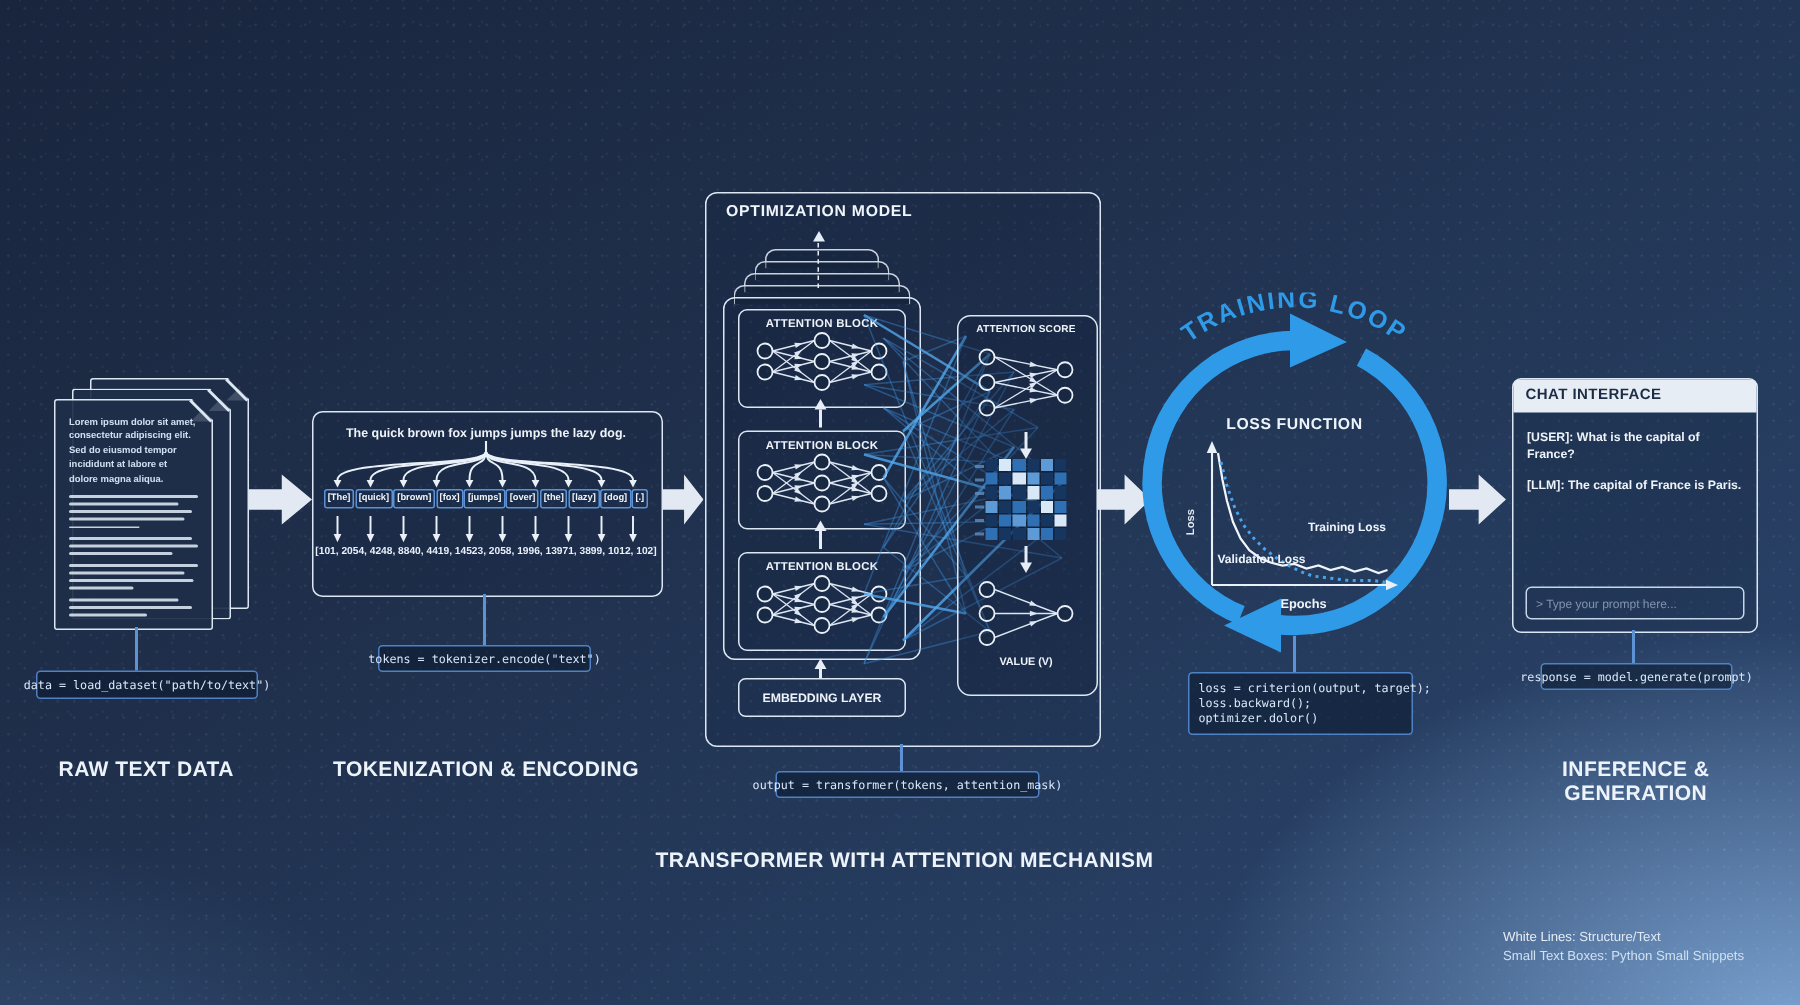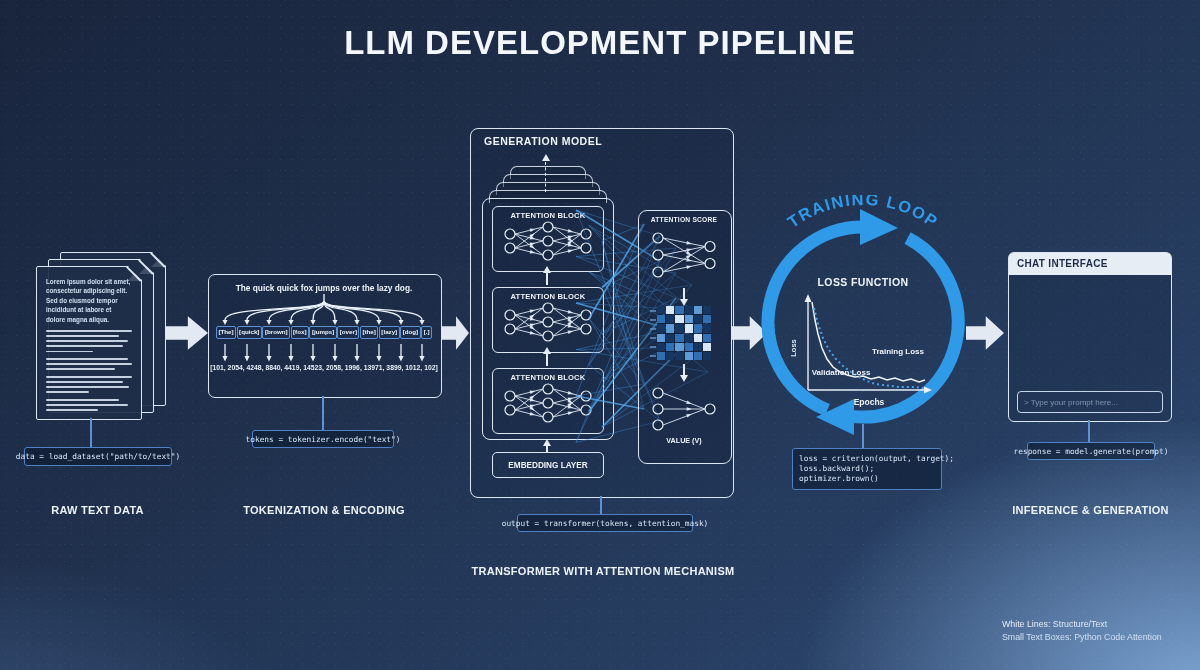--- a/index.html
+++ b/index.html
@@ -99,7 +99,6 @@
 <div id="canvas">
   <div class="noise"></div>
 
-  <div id="title">LLM DEVELOPMENT PIPELINE</div>
 
   <div class="abs" style="left:36px;top:252px;width:132px;height:172px;">
     <div class="page" style="left:24px;top:0;"></div>

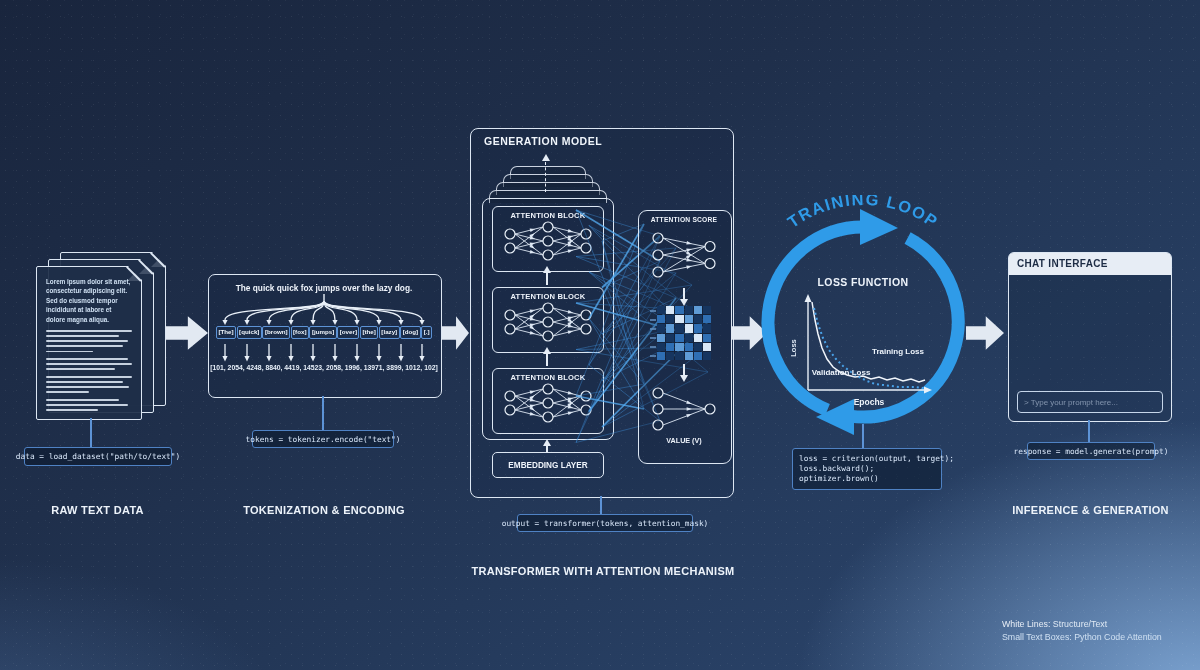--- a/index.html
+++ b/index.html
@@ -199,7 +199,7 @@
   <div class="flow-arrow" style="left:442px;top:314px;width:27px;height:38px;"></div>
 
   <div class="panel" style="left:470px;top:128px;width:262px;height:368px;"></div>
-  <div class="tf-title">GENERATION MODEL</div>
+  <div class="tf-title">OPTIMIZATION MODEL</div>
 
   <div class="tf-layer" style="left:510px;top:166px;width:74px;height:12px;"></div>
   <div class="tf-layer" style="left:503px;top:174px;width:88px;height:12px;"></div>

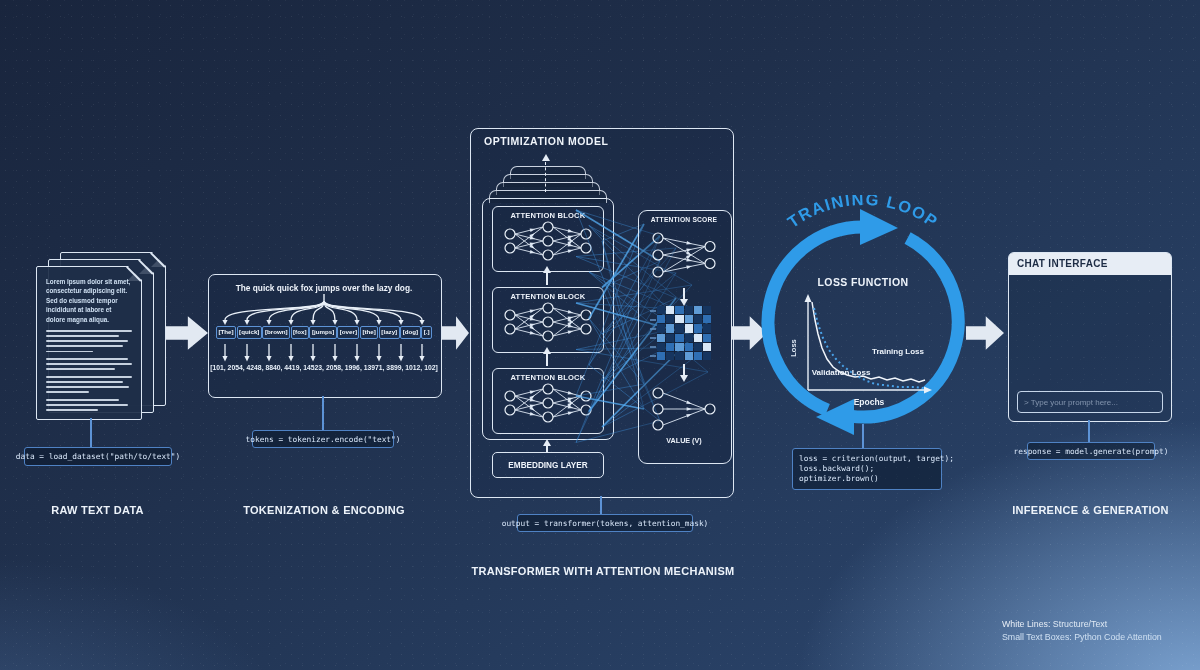--- a/index.html
+++ b/index.html
@@ -133,7 +133,7 @@
   <div class="flow-arrow" style="left:166px;top:314px;width:42px;height:38px;"></div>
 
   <div class="panel" style="left:208px;top:274px;width:232px;height:122px;border-radius:7px;"></div>
-  <div class="tok-sentence">The quick quick fox jumps over the lazy dog.</div>
+  <div class="tok-sentence">The quick brown fox jumps jumps the lazy dog.</div>
   <svg id="tok-svg" class="abs" style="left:208px;top:274px;" width="232" height="122" viewBox="0 0 232 122">
       <line x1="116" y1="20" x2="116" y2="27" stroke="#e9f0f8" stroke-width="1.4"></line>
       <path d="M116 27 C 116 38, 17 31, 17 46" fill="none" stroke="#e9f0f8" stroke-width="1.3"></path>

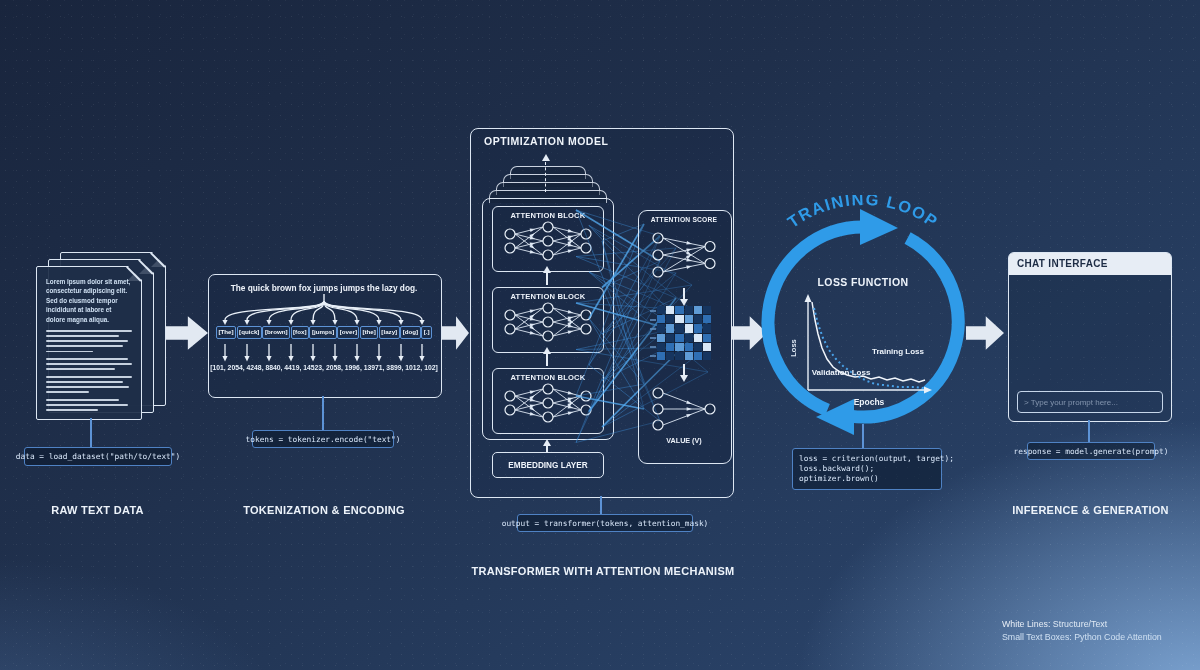--- a/index.html
+++ b/index.html
@@ -509,6 +509,10 @@
 
   <div class="chat-panel">
     <div class="chat-header">CHAT INTERFACE</div>
+    <div class="chat-msgs">
+      <div class="chat-msg">[USER]: What is the capital of France?</div>
+      <div class="chat-msg">[LLM]: The capital of France is Paris.</div>
+    </div>
     <div class="chat-input">&gt; Type your prompt here...</div>
   </div>
   <div class="connector" style="left:1088px;top:420px;height:22px;"></div>

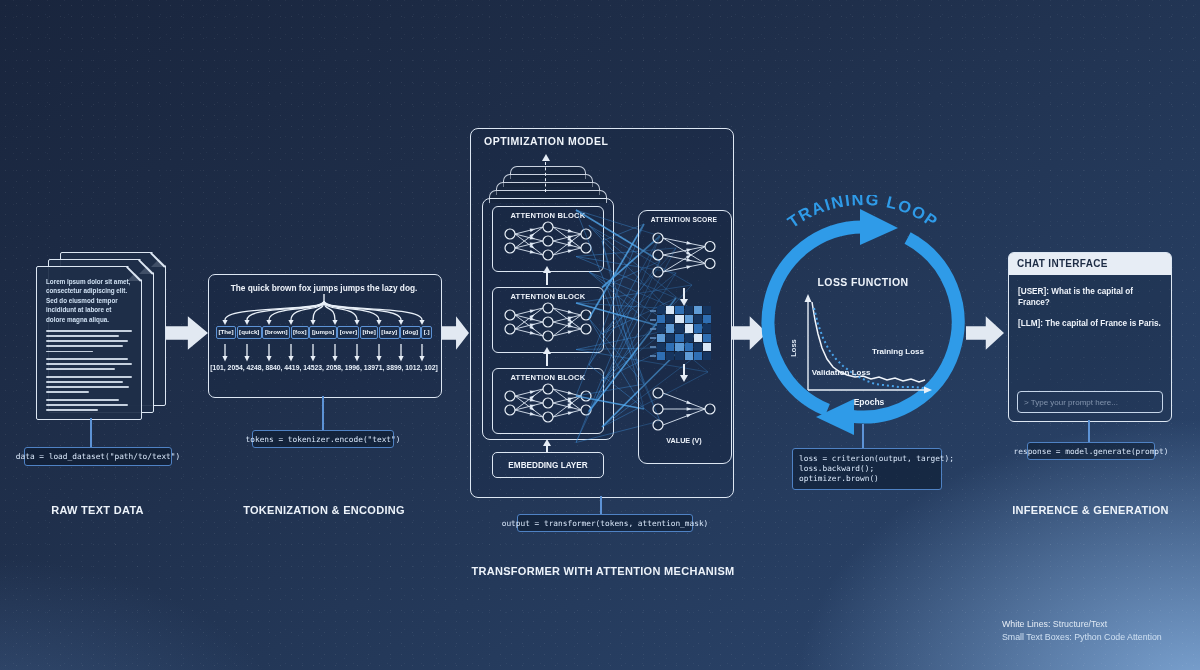--- a/index.html
+++ b/index.html
@@ -502,7 +502,7 @@
   <div class="code-box" id="train-code" style="left:792px;top:448px;width:142px;height:40px;flex-direction:column;align-items:flex-start;justify-content:center;padding-left:6px;line-height:1.3;">
       <div>loss = criterion(output, target);</div>
       <div>loss.backward();</div>
-      <div>optimizer.brown()</div>
+      <div>optimizer.dolor()</div>
     </div>
 
   <div class="flow-arrow" style="left:966px;top:314px;width:38px;height:38px;"></div>

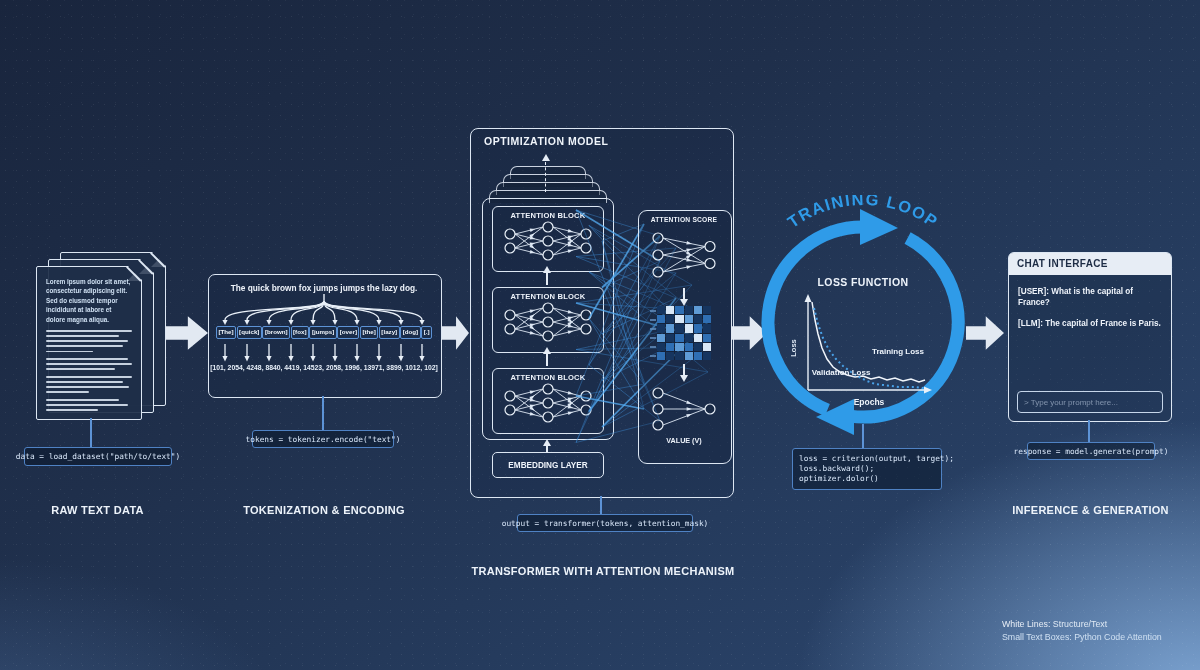--- a/index.html
+++ b/index.html
@@ -21,7 +21,7 @@
   .abs{position:absolute;}
   #title{position:absolute;left:0;right:0;top:24px;text-align:center;font-size:33px;
     font-weight:700;color:#f3f7fc;letter-spacing:1px;}
-  .stage-label{position:absolute;text-align:center;font-weight:700;font-size:11px;
+  .stage-label{position:absolute;text-align:center;font-weight:700;font-size:14px;
     color:#edf3fa;letter-spacing:.3px;}
   .panel{position:absolute;border:1.5px solid #dde7f3;border-radius:8px;background:rgba(16,30,52,.15);}
   .code-box{position:absolute;display:flex;align-items:center;justify-content:center;

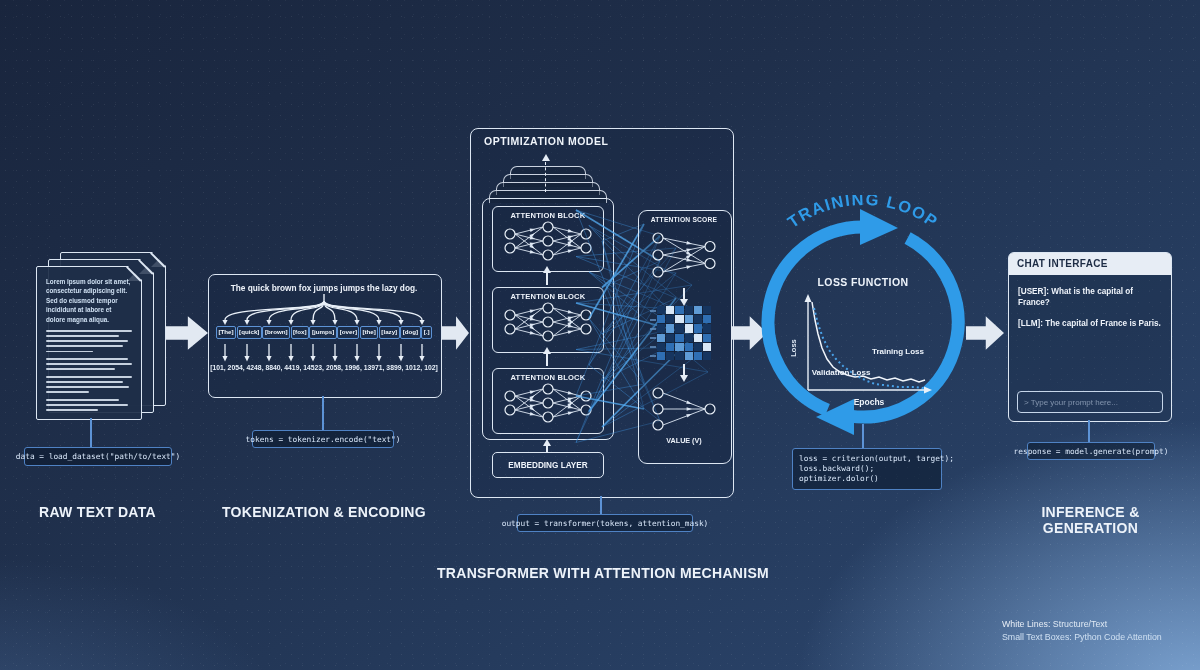--- a/index.html
+++ b/index.html
@@ -523,7 +523,7 @@
 
   <div class="legend">
     <div><span class="lbl-w">White Lines:</span><span class="rest"> Structure/Text</span></div>
-    <div class="l3"><span>Small Text Boxes:</span><span> Python Code Attention</span></div>
+    <div class="l3"><span>Small Text Boxes:</span><span> Python Small Snippets</span></div>
   </div>
 </div>
 

